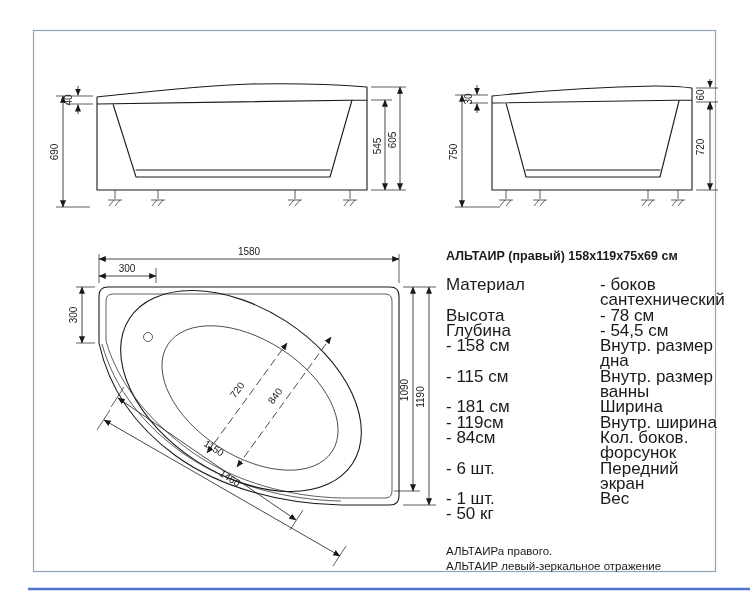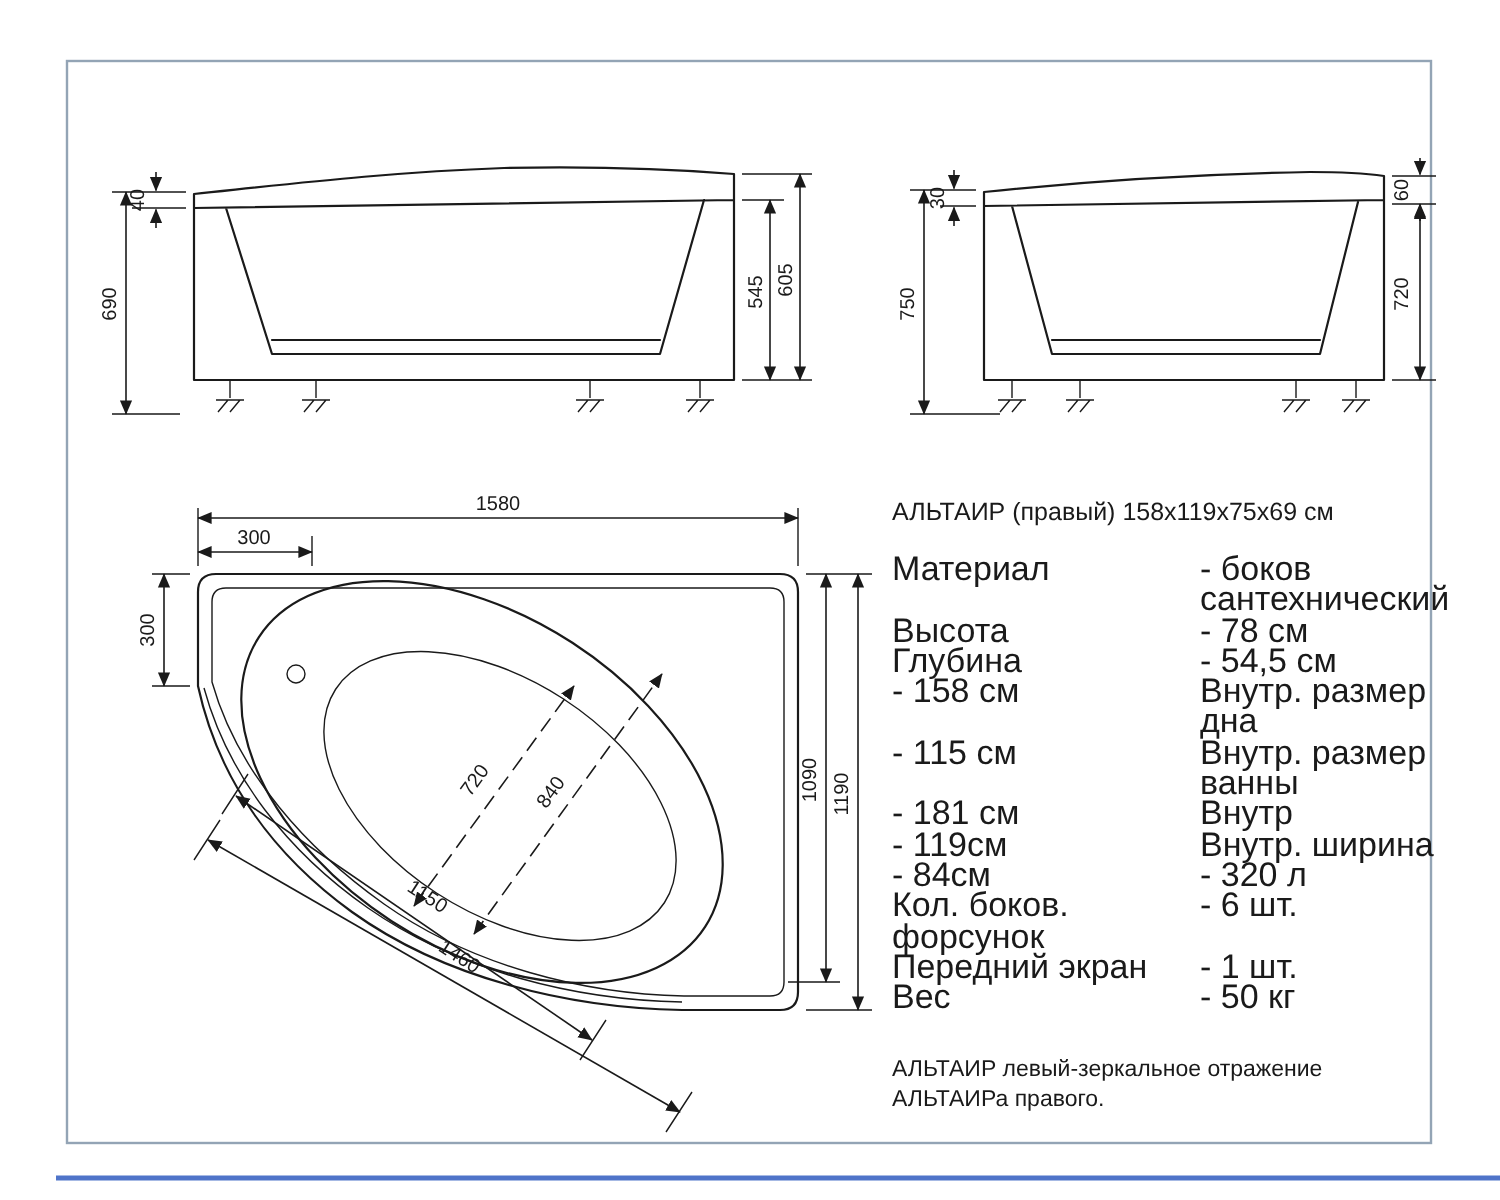--- a/index.html
+++ b/index.html
@@ -12,7 +12,7 @@
   .dim{fill:none;stroke:#1a1a1a;stroke-width:.8}
   .dashdim{fill:none;stroke:#1a1a1a;stroke-width:.8;stroke-dasharray:8 4}
   .specs{position:absolute;left:446px;top:249px;width:272px}
-  .specs-title{font-size:12.5px;font-weight:normal;margin-bottom:14px;white-space:nowrap}
+  .specs-title{font-size:12.5px;font-weight:bold;margin-bottom:14px;white-space:nowrap}
   .specs-grid{display:grid;grid-template-columns:154px 1fr;font-size:17px;line-height:15.3px}
   .specs-note{margin-top:22px;font-size:11.5px;line-height:15px}
 </style>

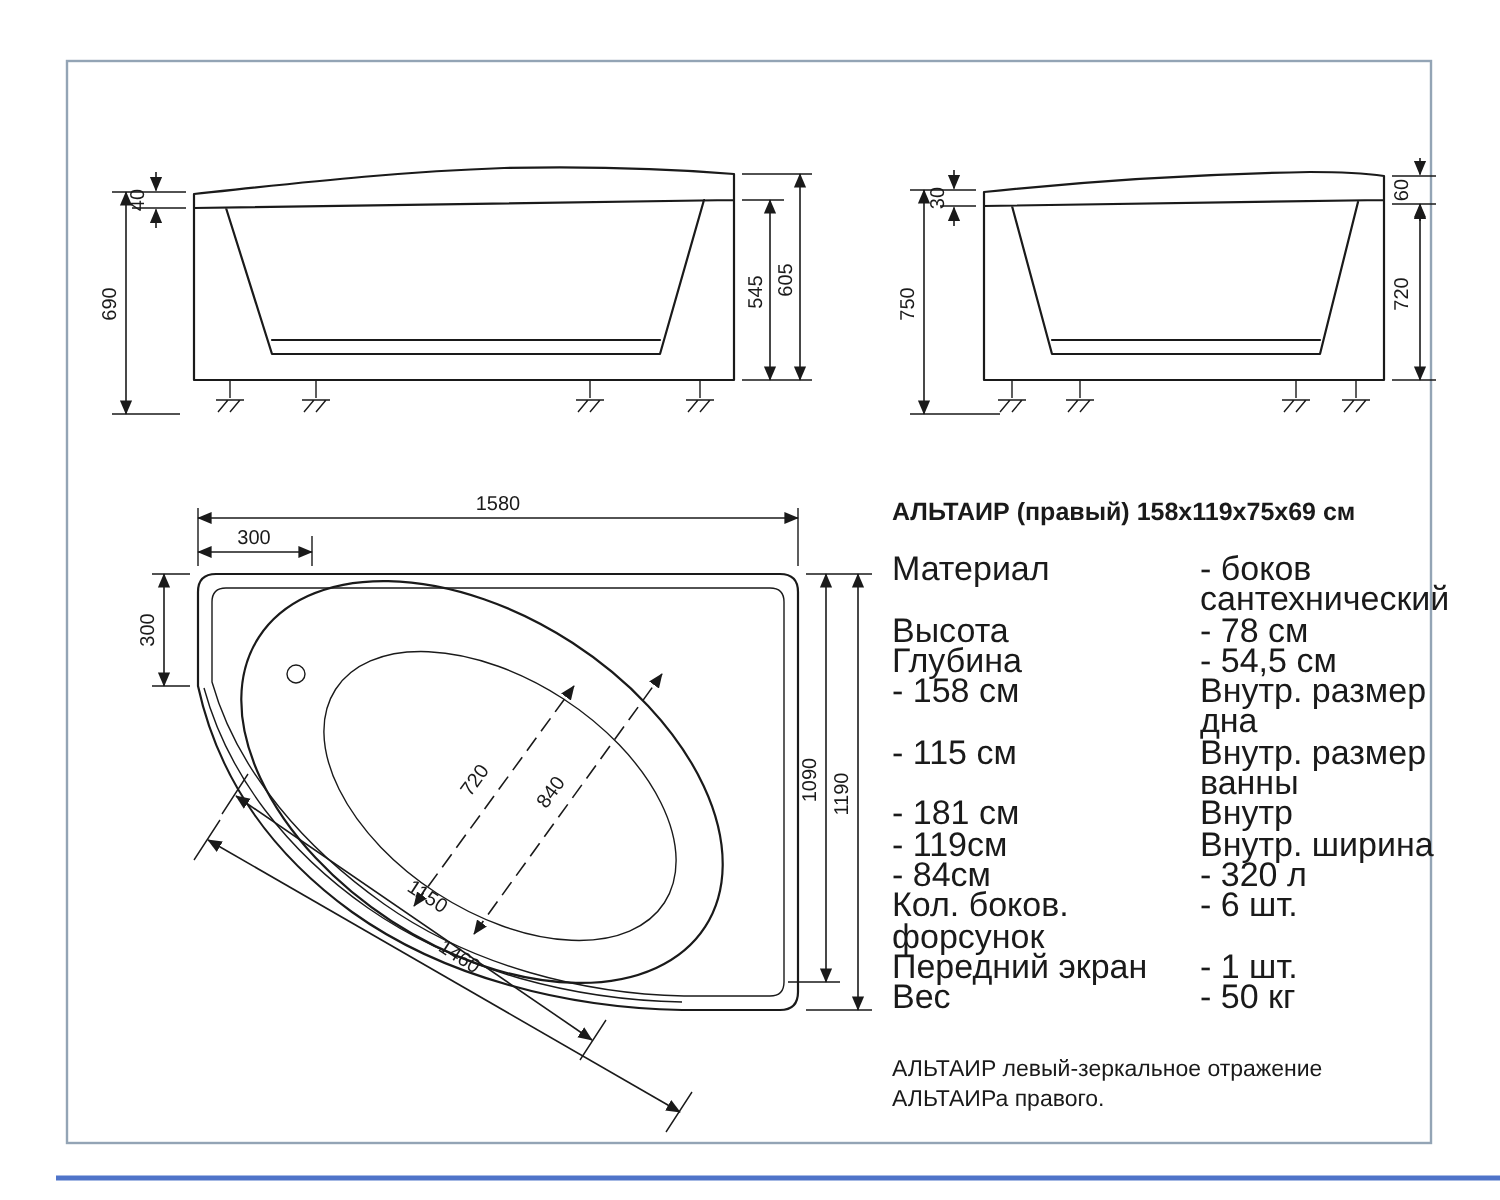--- a/index.html
+++ b/index.html
@@ -138,7 +138,7 @@
     <span>- 115 см</span>
     <span>Внутр. размер ванны</span>
     <span>- 181 см</span>
-    <span>Внутр</span>
+    <span>Ширина</span>
     <span>- 119см</span>
     <span>Внутр. ширина</span>
     <span>- 84см</span>

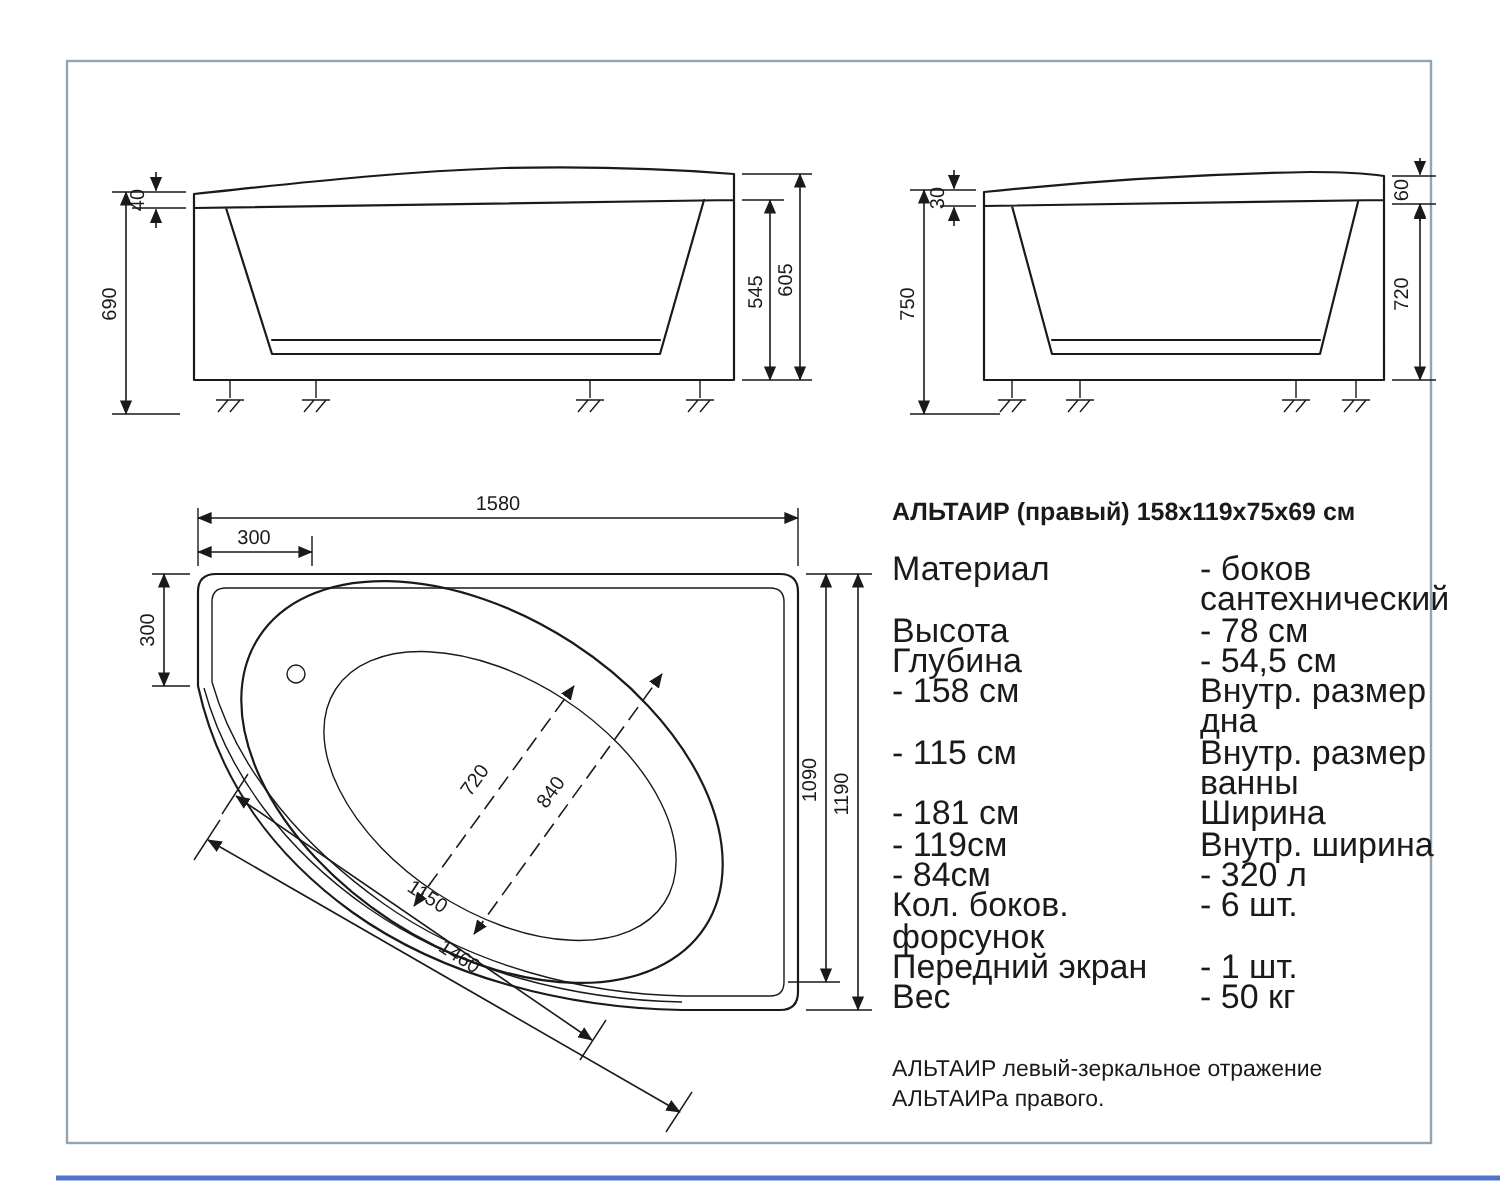--- a/index.html
+++ b/index.html
@@ -142,7 +142,6 @@
     <span>- 119см</span>
     <span>Внутр. ширина</span>
     <span>- 84см</span>
-    <span>- 320 л</span>
     <span>Кол. боков. форсунок</span>
     <span>- 6 шт.</span>
     <span>Передний экран</span>

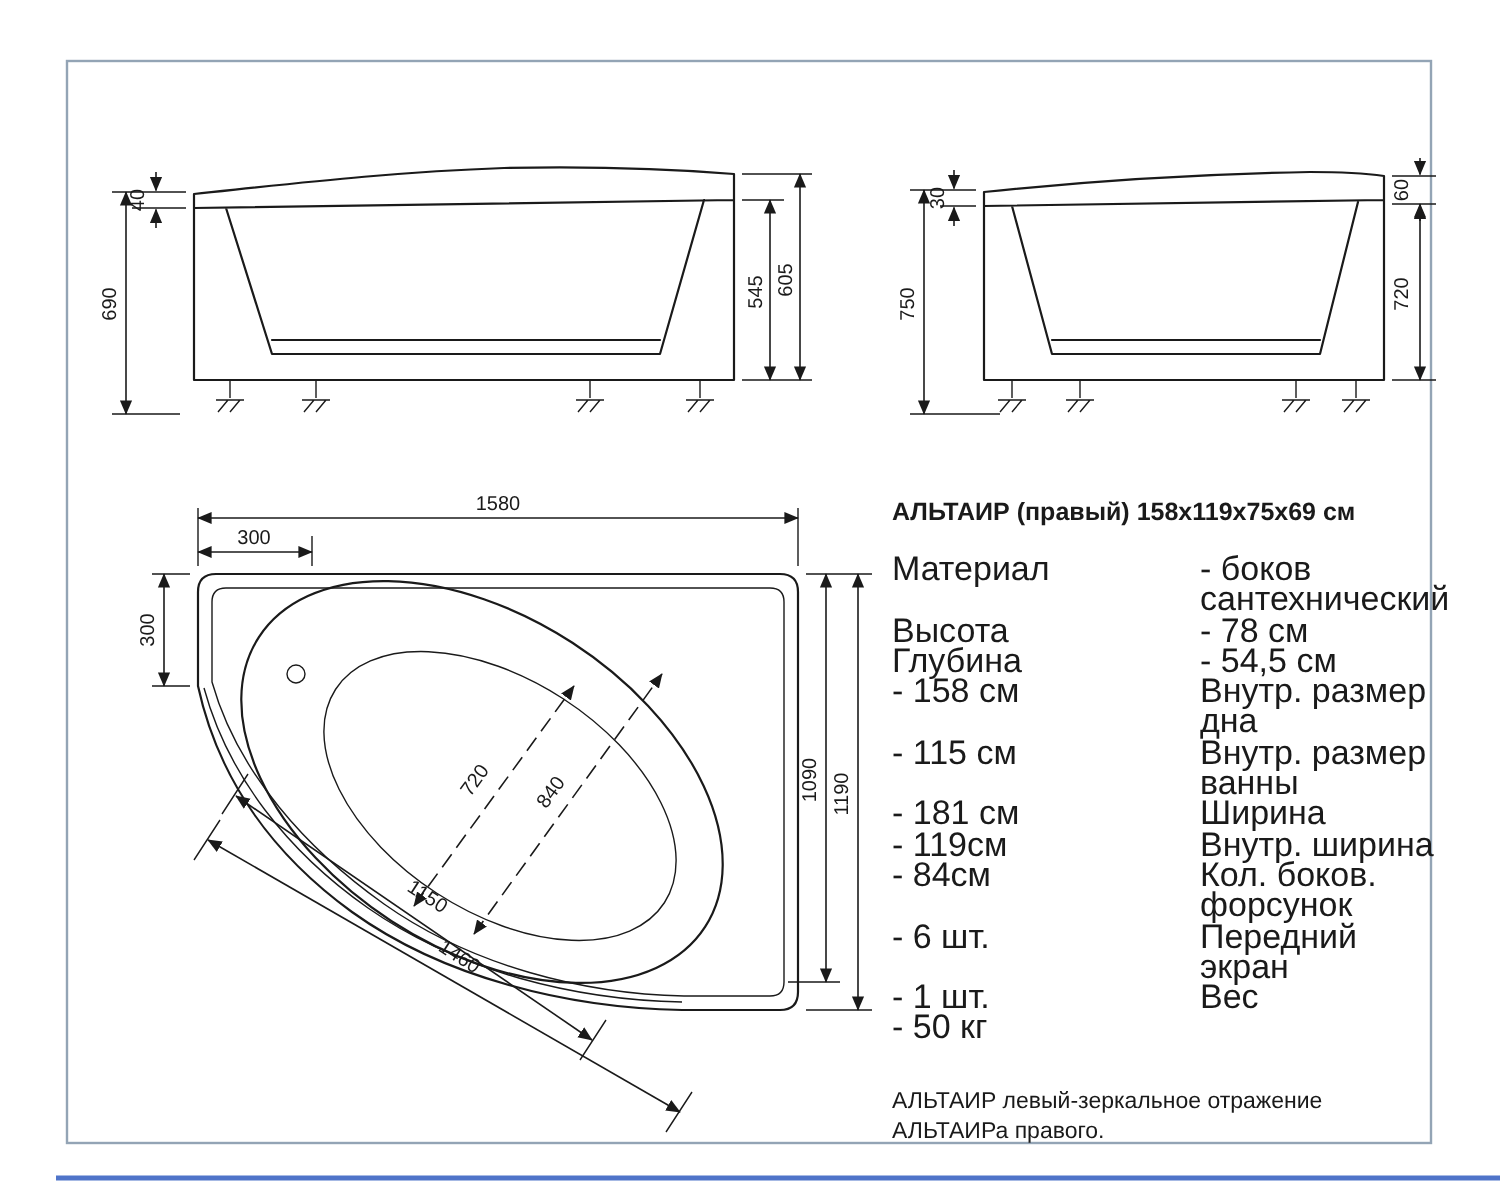--- a/index.html
+++ b/index.html
@@ -150,8 +150,8 @@
     <span>- 50 кг</span>
   </div>
   <div class="specs-note">
+    <div>АЛЬТАИРа правого.</div>
     <div>АЛЬТАИР левый-зеркальное отражение</div>
-    <div>АЛЬТАИРа правого.</div>
   </div>
 </div>
 

